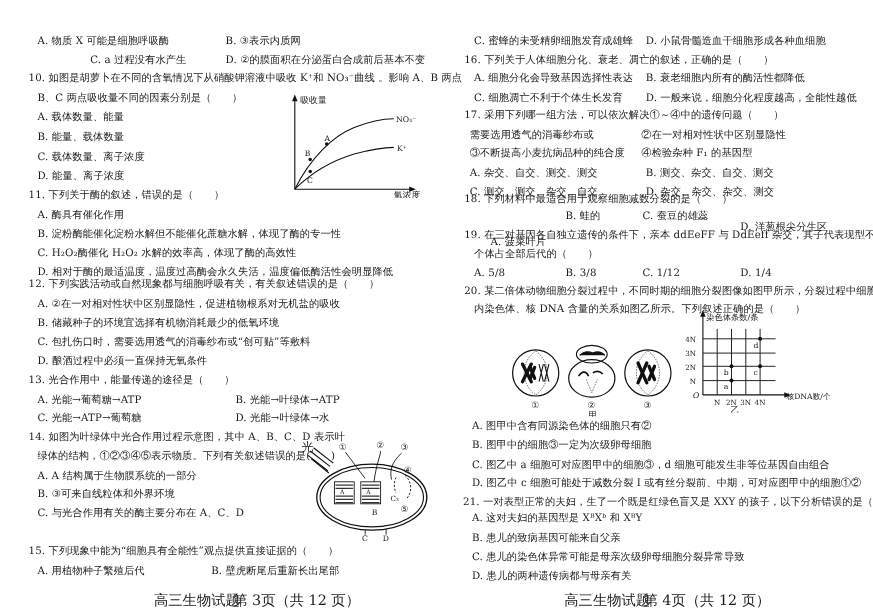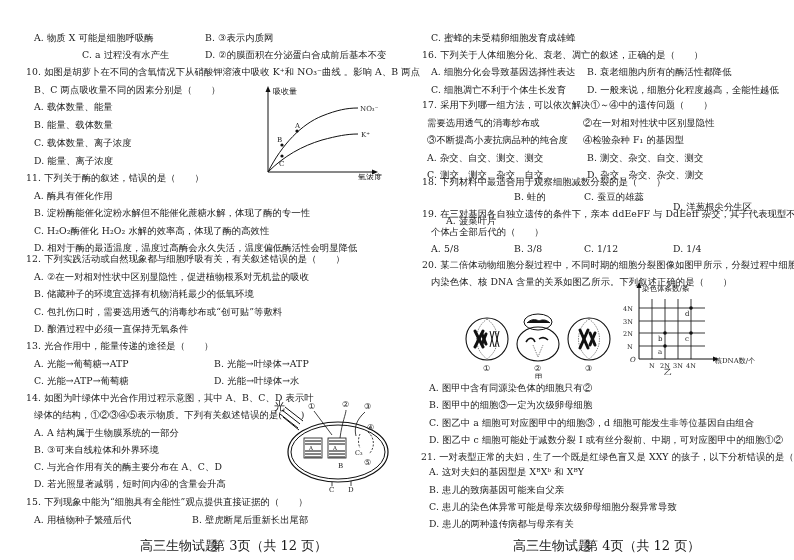--- a/index.html
+++ b/index.html
@@ -135,6 +135,7 @@
 <div class="page right">
 
   <div class="ln" style="left:34px;top:32px;">C. 蜜蜂的未受精卵细胞发育成雄蜂</div>
+  <div class="ln" style="left:190px;top:32px;">D. 小鼠骨髓造血干细胞形成各种血细胞</div>
 
   <div class="ln" style="left:25px;top:49px;">16. 下列关于人体细胞分化、衰老、凋亡的叙述，正确的是（　　）</div>
   <div class="ln" style="left:34px;top:66px;">A. 细胞分化会导致基因选择性表达</div>

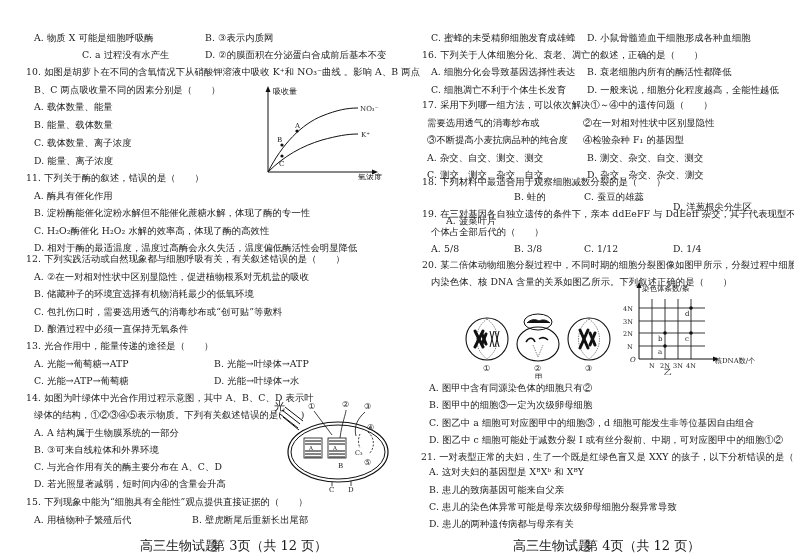--- a/index.html
+++ b/index.html
@@ -71,7 +71,6 @@
   <div class="ln" style="left:34px;top:427px;">A. A 结构属于生物膜系统的一部分</div>
   <div class="ln" style="left:34px;top:444px;">B. ③可来自线粒体和外界环境</div>
   <div class="ln" style="left:34px;top:461px;">C. 与光合作用有关的酶主要分布在 A、C、D</div>
-  <div class="ln" style="left:34px;top:478px;">D. 若光照显著减弱，短时间内④的含量会升高</div>
 
   <svg style="position:absolute;left:272px;top:392px;" width="122" height="100" viewBox="0 0 122 100">
     <text x="2" y="18" font-size="11">光</text>

